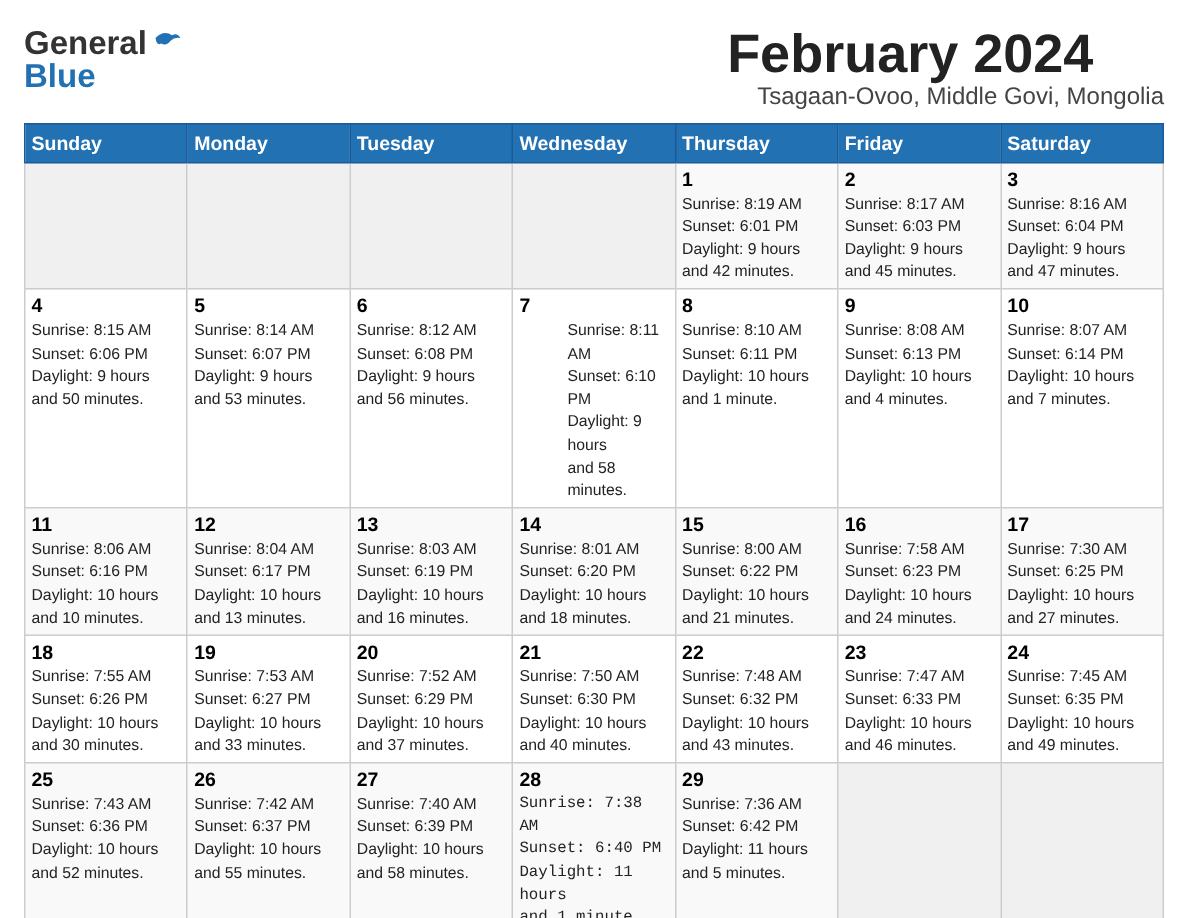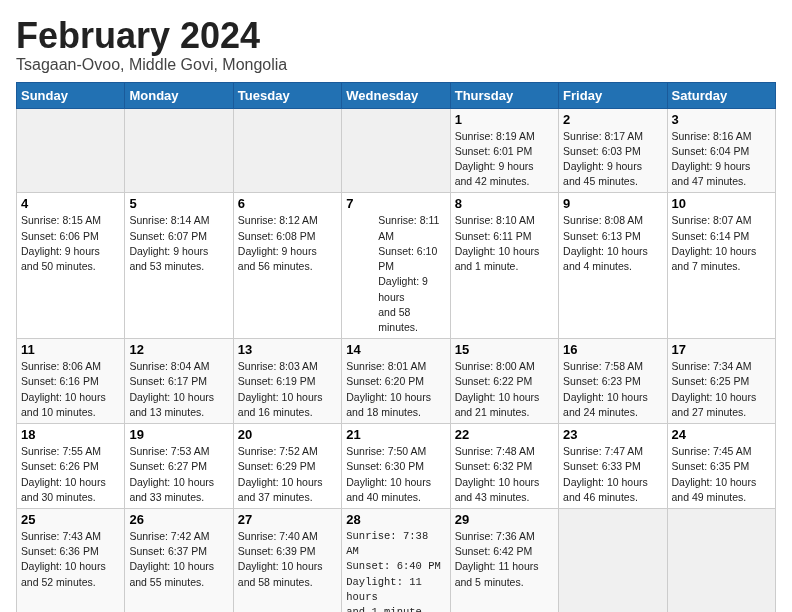--- a/index.html
+++ b/index.html
@@ -85,6 +85,15 @@
 <body>
 
 <div class="header">
+  <div class="logo">
+    <div class="logo-line">
+      <span style="font-size:22px;font-weight:bold;color:#333;">General</span>
+      <svg width="22" height="22" viewBox="0 0 24 24" style="margin-left:2px;margin-bottom:2px;">
+        <path d="M4 8 Q10 2 16 6 Q20 4 22 8 Q18 7 15 10 Q12 14 8 12 Q5 14 4 8Z" fill="#2271b3"></path>
+      </svg>
+    </div>
+    <span style="font-size:22px;font-weight:bold;color:#2271b3;margin-top:-4px;">Blue</span>
+  </div>
   <div class="title-block">
     <div class="month-title">February 2024</div>
     <div class="subtitle">Tsagaan-Ovoo, Middle Govi, Mongolia</div>

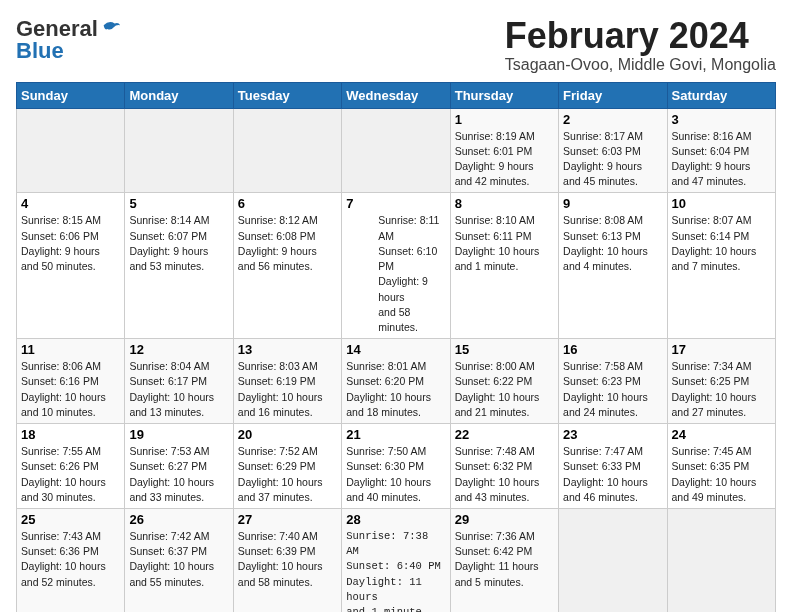--- a/index.html
+++ b/index.html
@@ -37,6 +37,7 @@
     .subtitle {
       font-size: 16px;
       color: #444;
+      margin-left: 20px;
     }
     table {
       width: 100%;

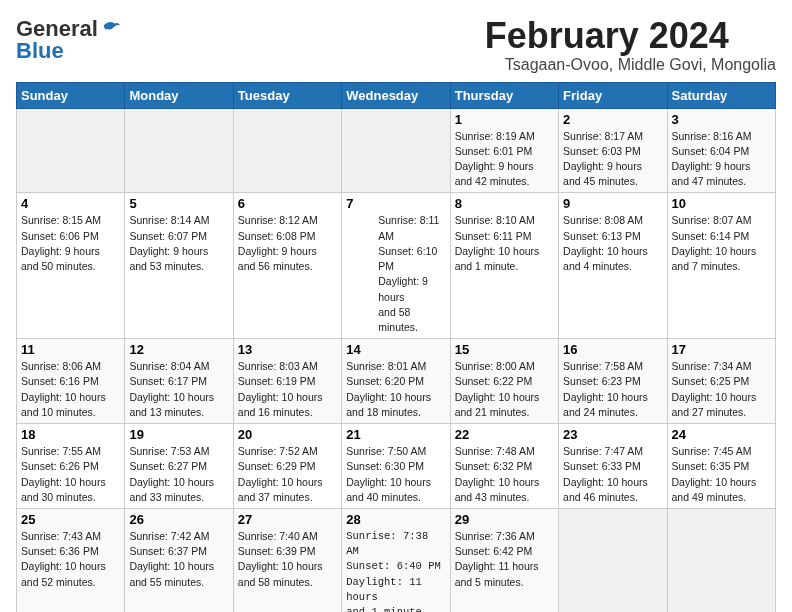--- a/index.html
+++ b/index.html
@@ -237,7 +237,7 @@
         </td>
         <td>
           <span class="day-num">17</span>
-          <div class="day-info" style="white-space: pre-line;">Sunrise: 7:34 AM
+          <div class="day-info" style="white-space: pre-line;">Sunrise: 7:30 AM
 Sunset: 6:25 PM
 Daylight: 10 hours
 and 27 minutes.</div>

